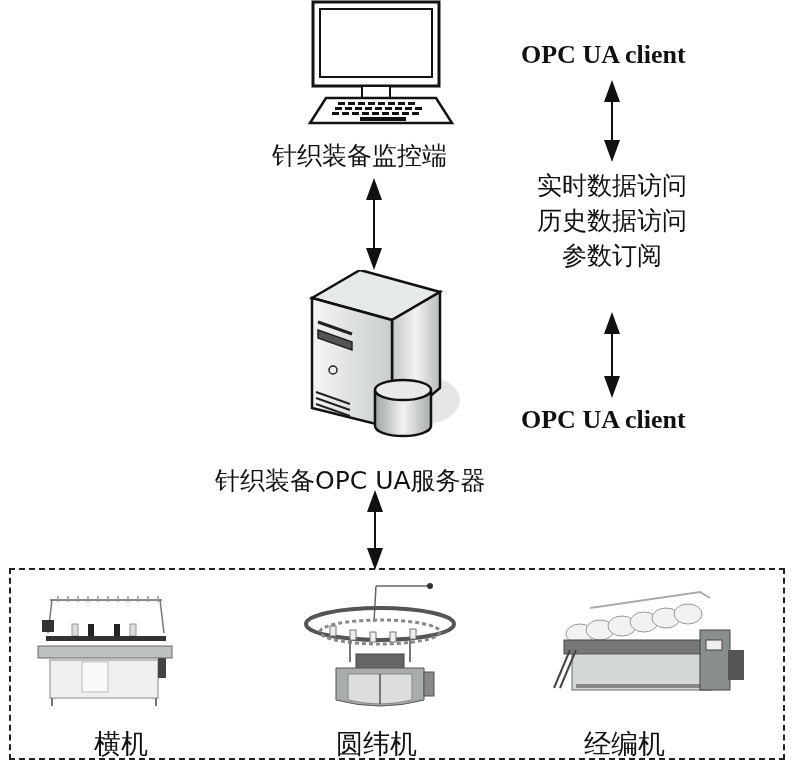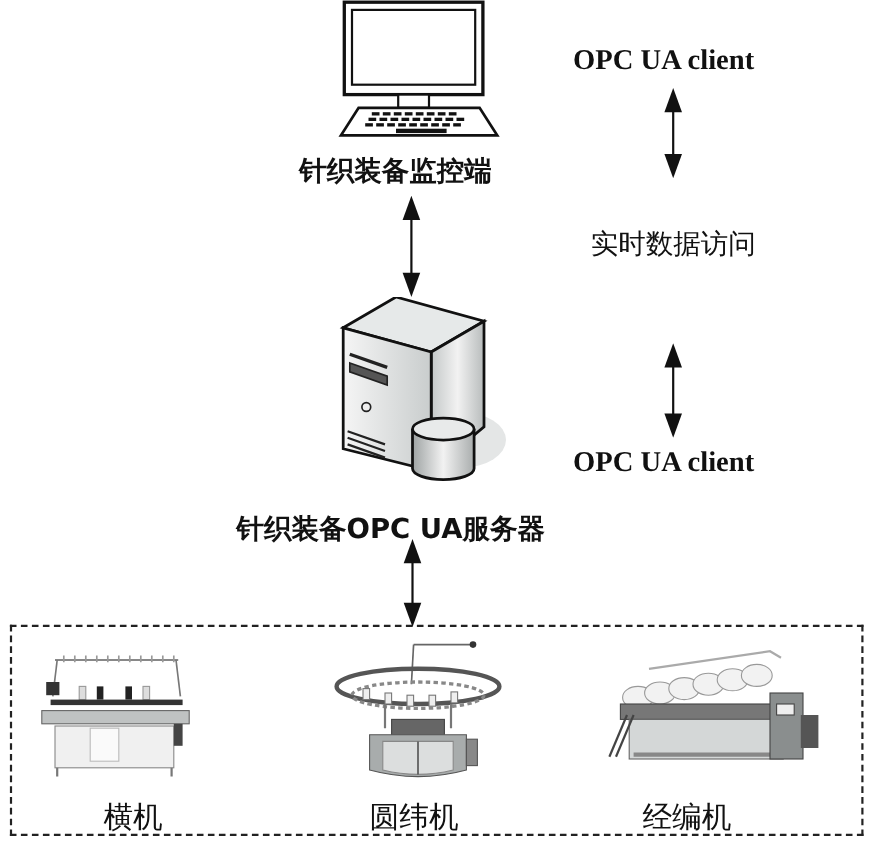--- a/index.html
+++ b/index.html
@@ -7,7 +7,7 @@
          font-family:"DejaVu Serif","Liberation Serif",serif; color:#111; }
   .abs { position:absolute; }
   .cjk { font-family:"DejaVu Sans","Liberation Sans",sans-serif; }
-  .label { font-size:25px; white-space:nowrap; line-height:1;font-weight:bold; }
+  .label { font-size:25px; white-space:nowrap; line-height:1; }
   .en { font-family:"Liberation Serif","DejaVu Serif",serif; font-size:26px; white-space:nowrap; line-height:1;font-weight:bold; }
   .stack { text-align:center; font-size:25px; line-height:35px; white-space:nowrap;margin-top:36px; }
   .group-box { position:absolute; left:9px; top:568px; width:776px; height:192px;

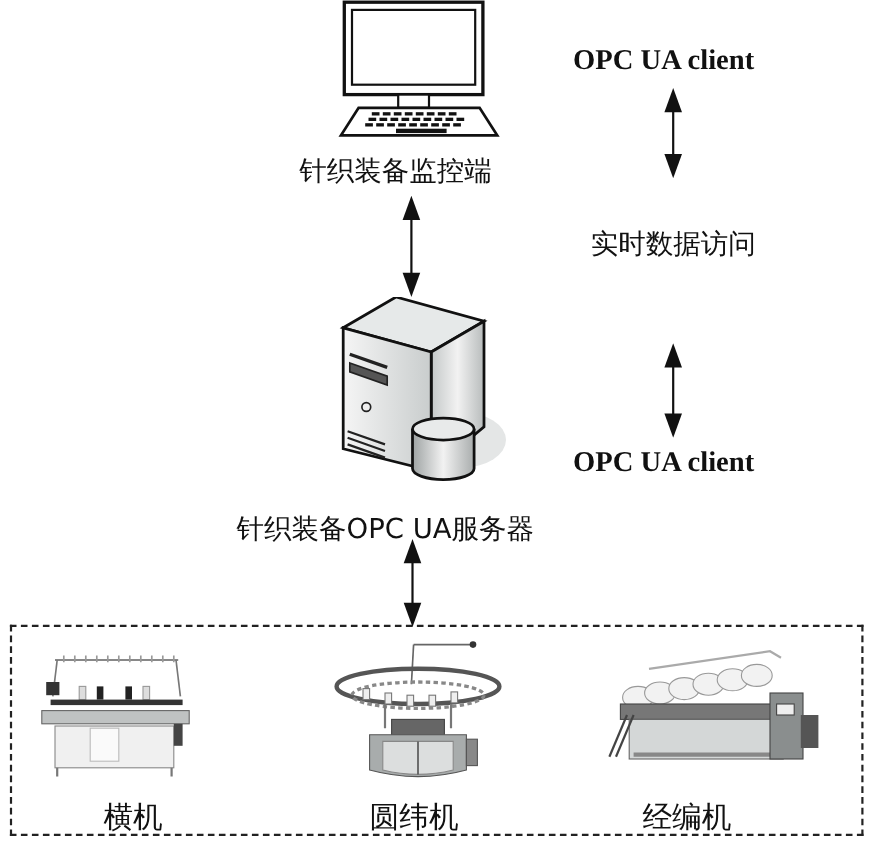--- a/index.html
+++ b/index.html
@@ -9,7 +9,7 @@
   .cjk { font-family:"DejaVu Sans","Liberation Sans",sans-serif; }
   .label { font-size:25px; white-space:nowrap; line-height:1; }
   .en { font-family:"Liberation Serif","DejaVu Serif",serif; font-size:26px; white-space:nowrap; line-height:1;font-weight:bold; }
-  .stack { text-align:center; font-size:25px; line-height:35px; white-space:nowrap;margin-top:36px; }
+  .stack { text-align:center; font-size:25px; line-height:35px; white-space:nowrap; }
   .group-box { position:absolute; left:9px; top:568px; width:776px; height:192px;
                border:2px dashed #222; box-sizing:border-box; }
   .machine-label { position:absolute; top:730px; font-size:27px; line-height:1; white-space:nowrap; }

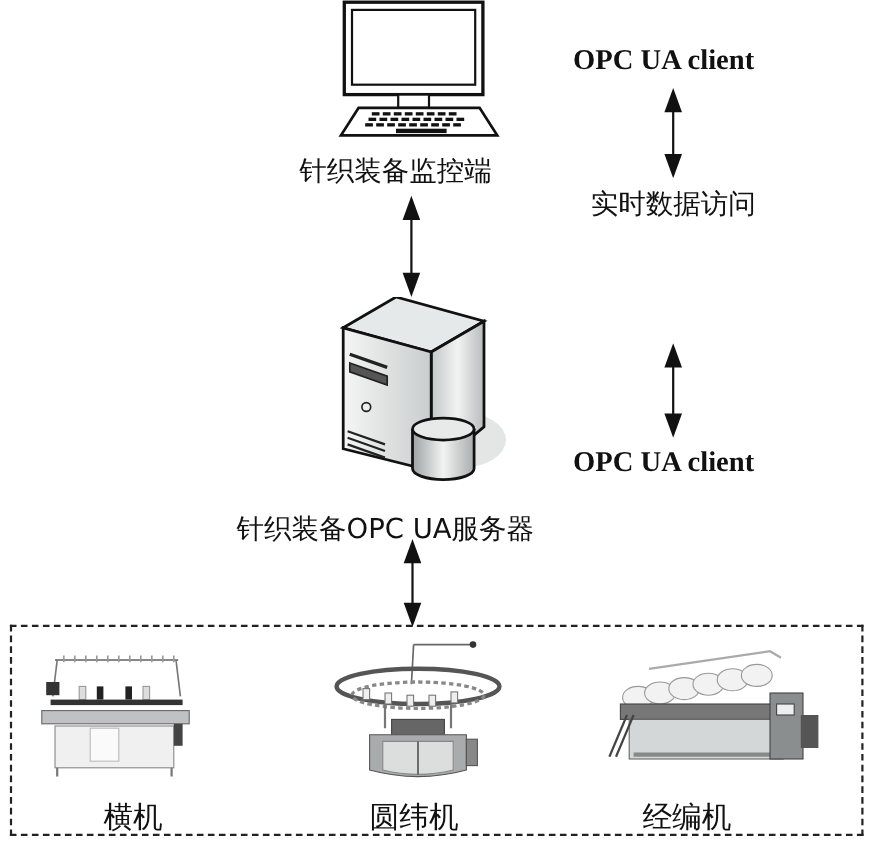--- a/index.html
+++ b/index.html
@@ -104,6 +104,7 @@
 </svg>
 <div class="abs stack cjk" style="left:512px;top:168px;width:200px">
   <div>实时数据访问</div>
+  <div>历史数据访问</div>
 </div>
 <svg class="abs" style="left:600px;top:312px" width="24" height="86">
   <line x1="12" y1="14" x2="12" y2="72" stroke="#111" stroke-width="2"></line>

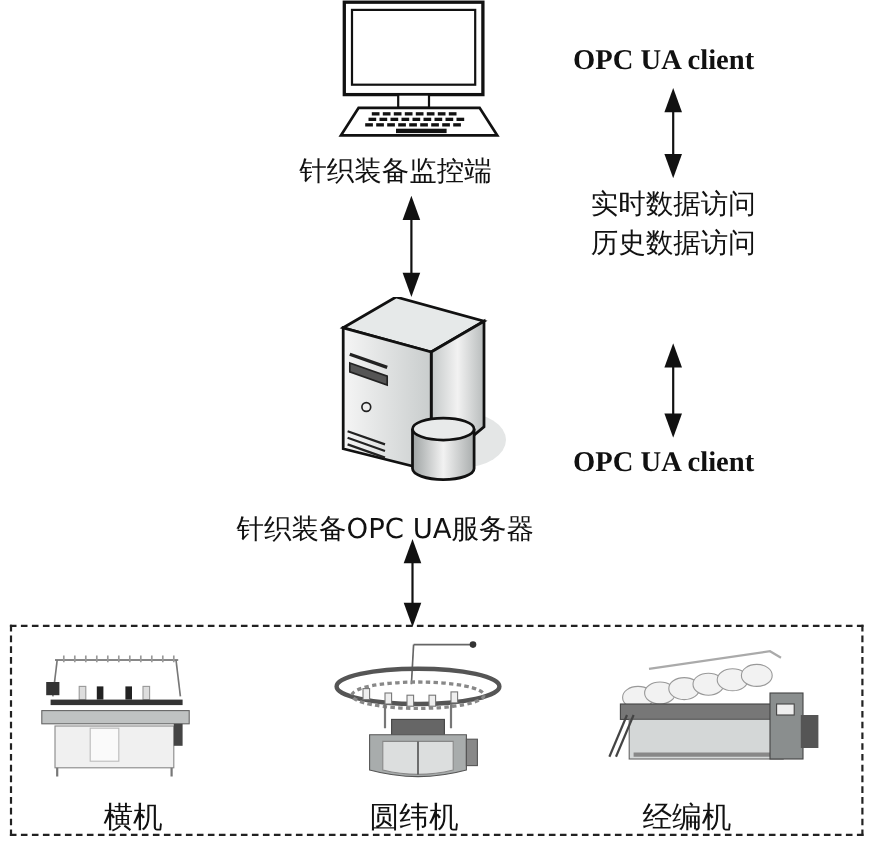--- a/index.html
+++ b/index.html
@@ -105,6 +105,7 @@
 <div class="abs stack cjk" style="left:512px;top:168px;width:200px">
   <div>实时数据访问</div>
   <div>历史数据访问</div>
+  <div>参数订阅</div>
 </div>
 <svg class="abs" style="left:600px;top:312px" width="24" height="86">
   <line x1="12" y1="14" x2="12" y2="72" stroke="#111" stroke-width="2"></line>

